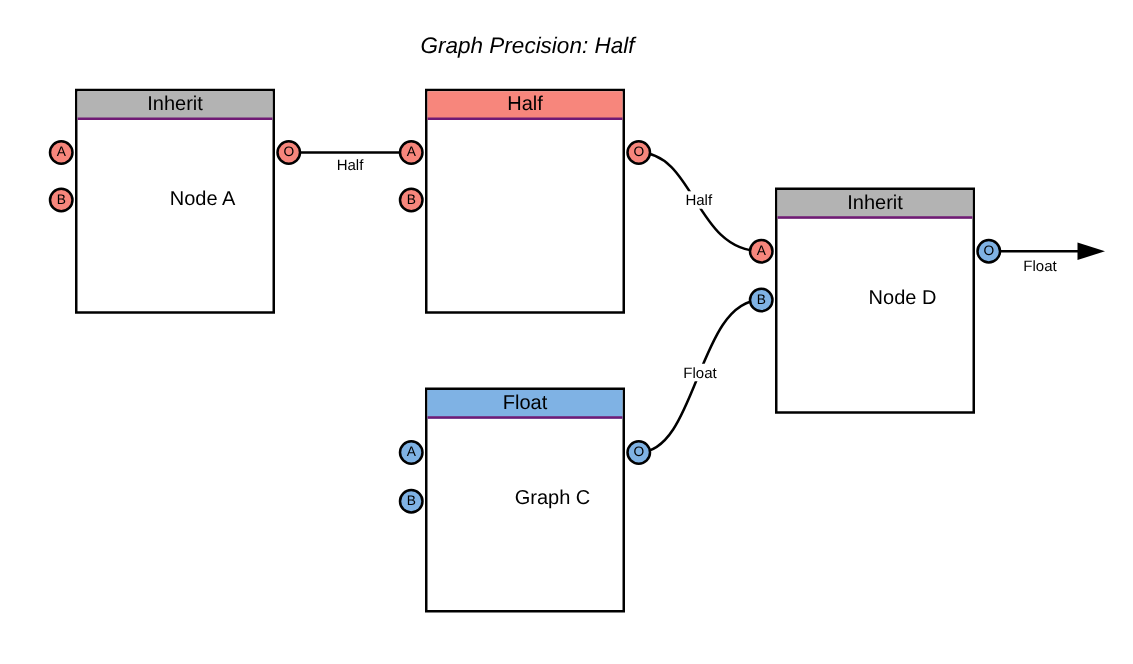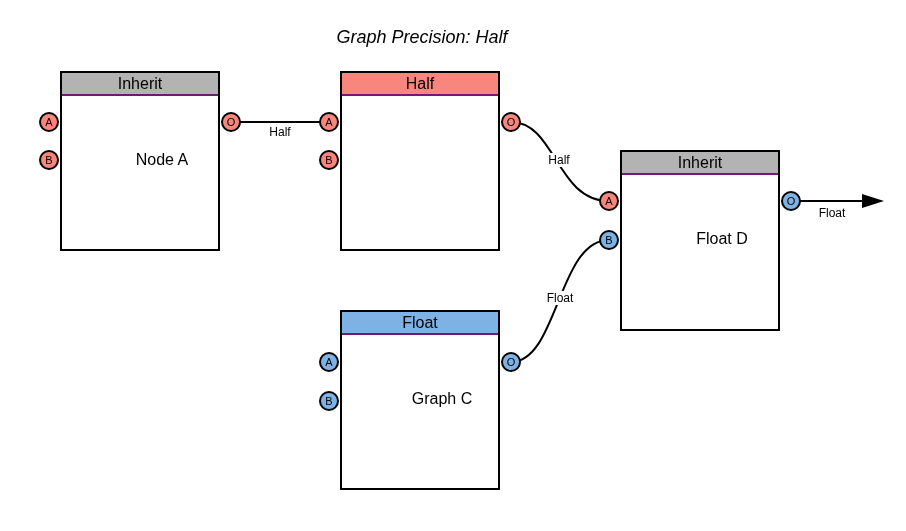--- a/index.html
+++ b/index.html
@@ -134,7 +134,7 @@
   <div class="node" style="left:620px; top:150px; width:160px; height:181px;">
     <div class="node-header c-gray">Inherit</div>
     <div class="node-body">
-      <span class="node-title">Float D</span>
+      <span class="node-title">Node D</span>
     </div>
   </div>
   <div class="port c-salmon" style="left:599px; top:191px;">A</div>

